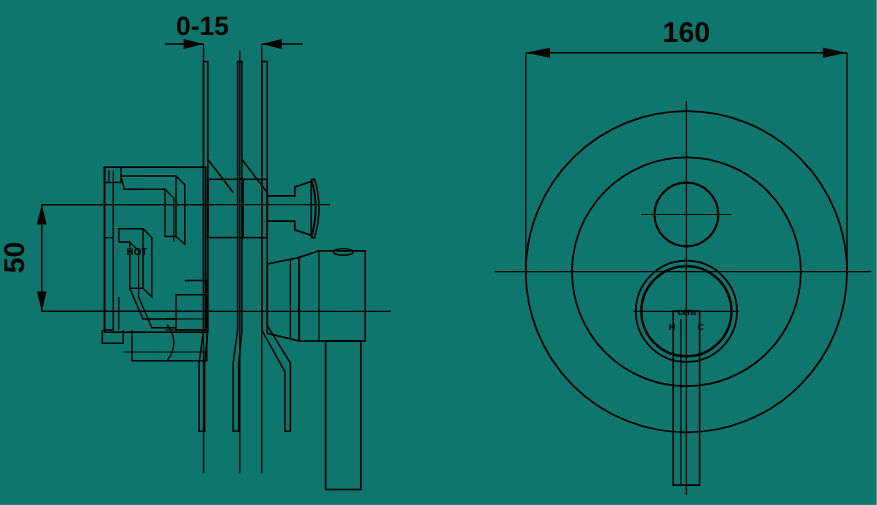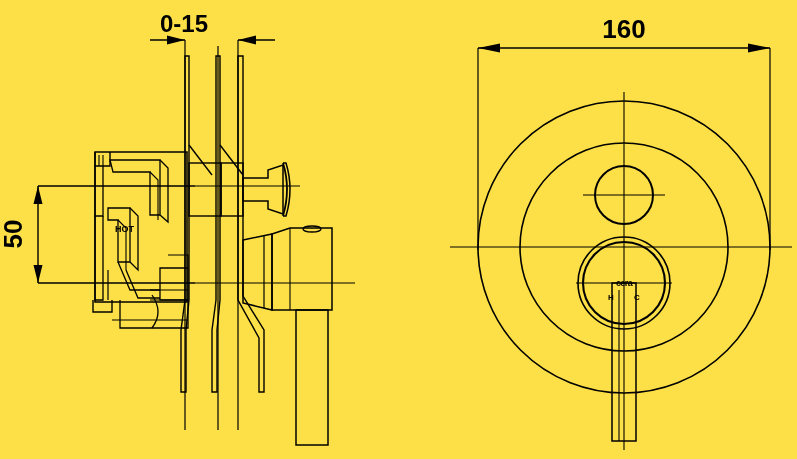--- a/index.html
+++ b/index.html
@@ -8,7 +8,7 @@
     font-family:"Liberation Sans", sans-serif;
     width:797px;height:459px;overflow:hidden;position:relative;
   }
-  #sheet{position:relative;width:797px;height:459px;background:#fde047;}
+  #sheet{position:relative;width:797px;height:459px;background:#0f766e;}
   svg{display:block;position:absolute;top:0;left:0;}
   .dimtext{
     font-family:"Liberation Sans", sans-serif;

